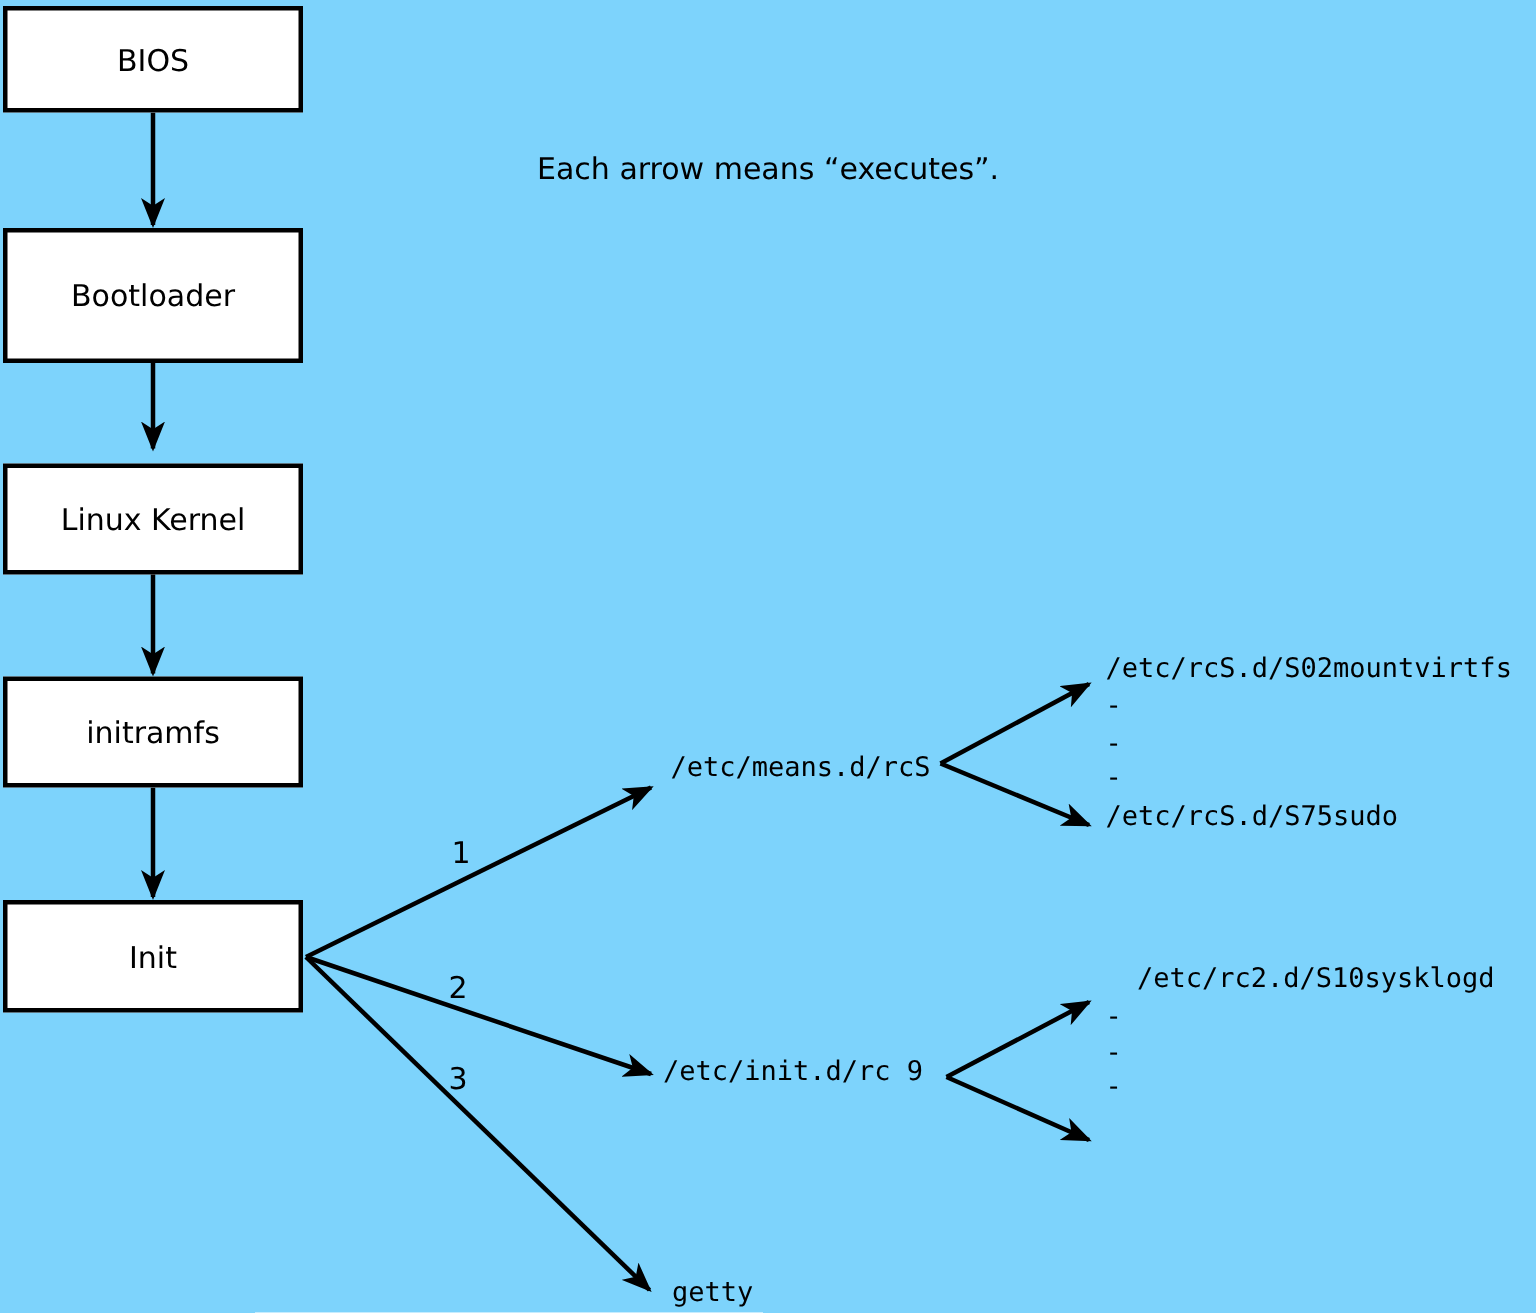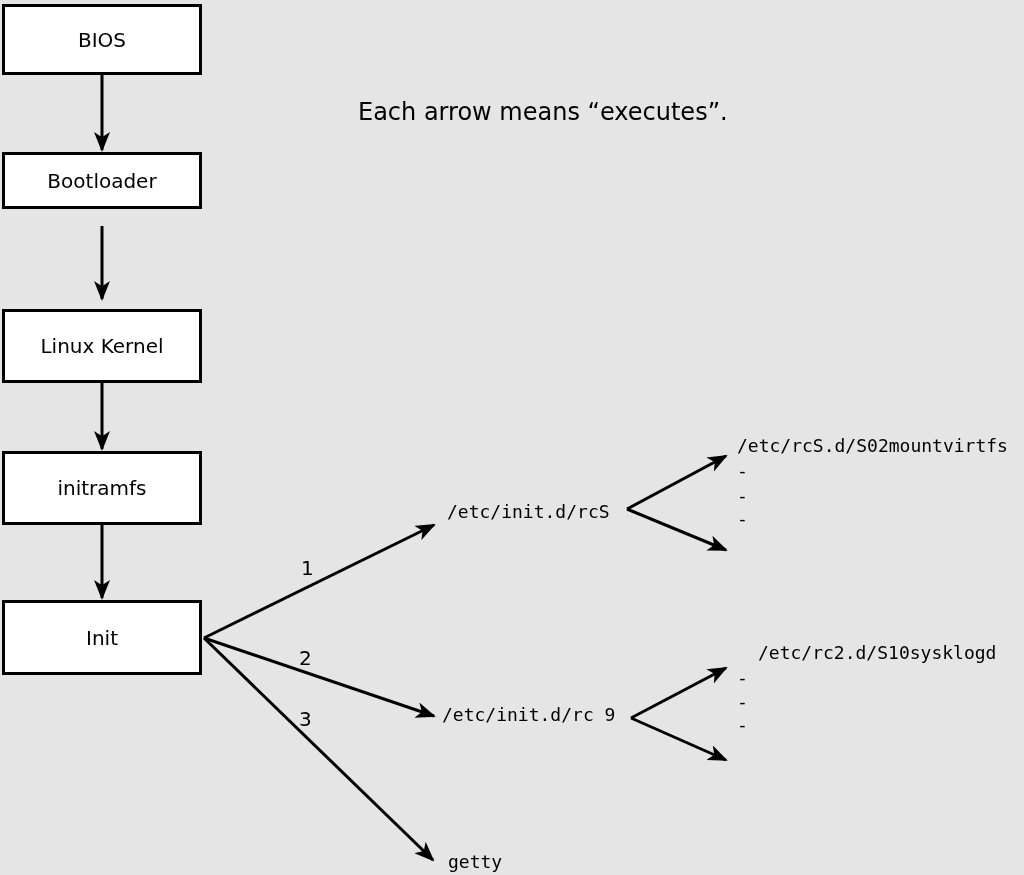--- a/index.html
+++ b/index.html
@@ -11,7 +11,7 @@
     position: relative;
     width: 1024px;
     height: 875px;
-    background: #e5e5e5;
+    background: #7dd3fc;
     overflow: hidden;
   }
   .stage svg {

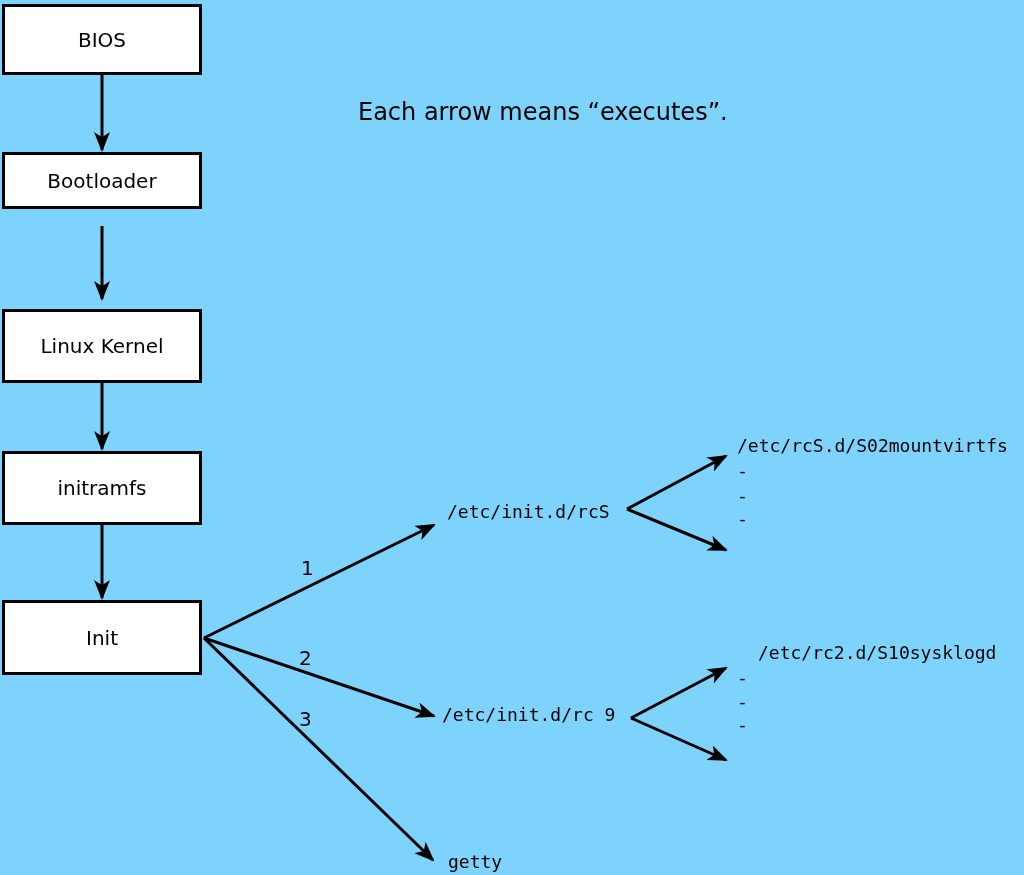--- a/index.html
+++ b/index.html
@@ -36,7 +36,7 @@
   .caption {
     position: absolute;
     font-family: "DejaVu Sans", "Liberation Sans", sans-serif;
-    font-size: 24px;
+    font-size: 20px;
     color: #000000;
     white-space: pre;
     line-height: 24px;

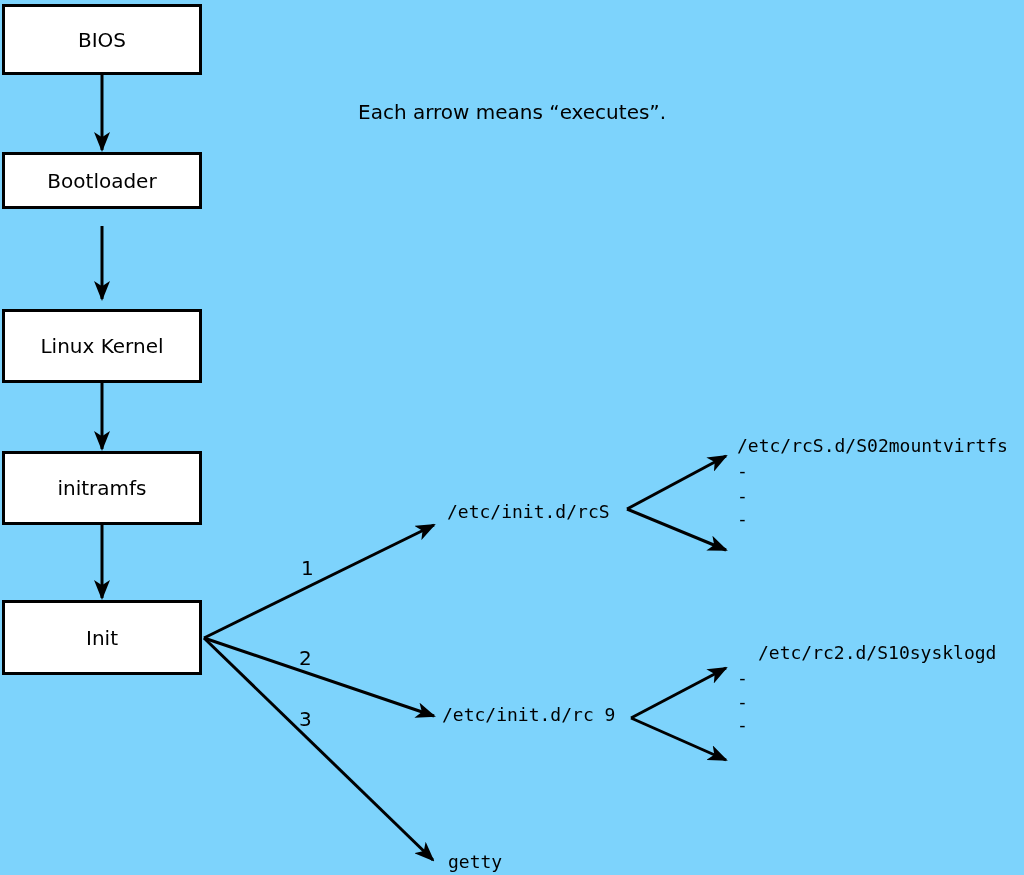--- a/index.html
+++ b/index.html
@@ -89,7 +89,7 @@
   <div class="box" style="top:4px;height:71px;">
       <span>BIOS</span>
     </div>
-  <div class="box" style="top:152px;height:57px;">
+  <div class="box" style="top:152px;height:90px;">
       <span>Bootloader</span>
     </div>
   <div class="box" style="top:309px;height:74px;">

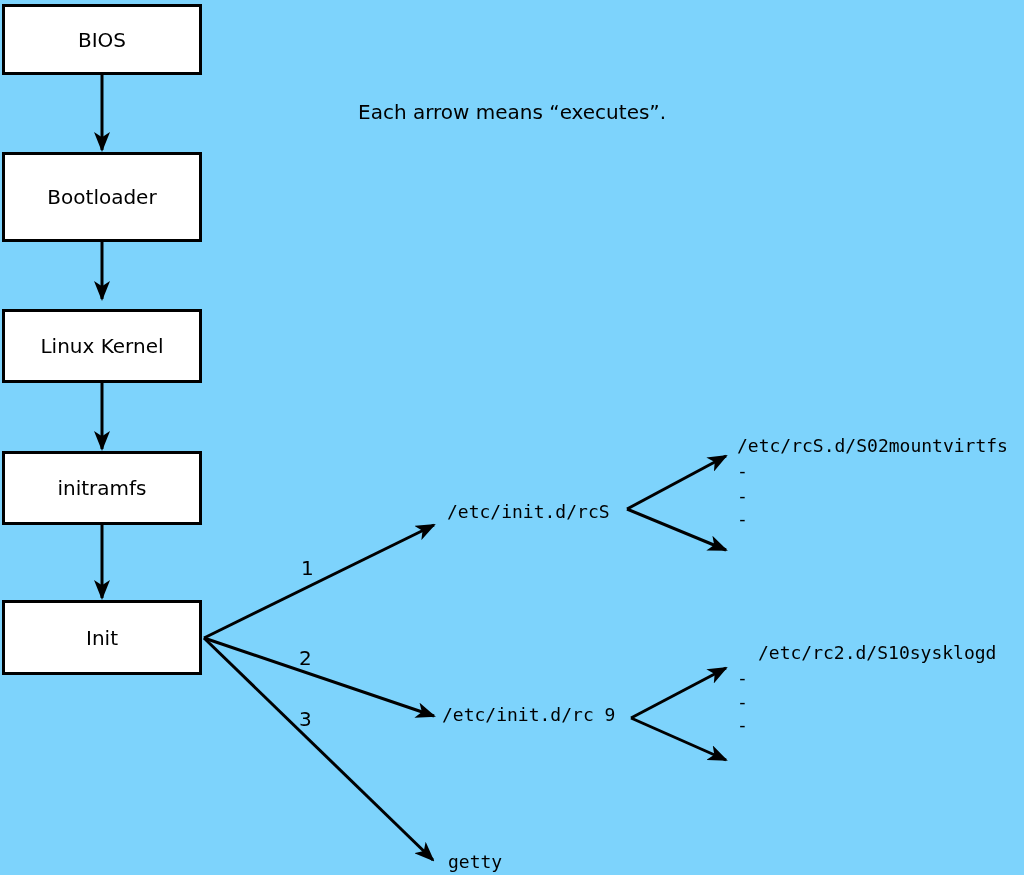--- a/index.html
+++ b/index.html
@@ -108,7 +108,7 @@
   <div class="branch-num" style="left:299px;top:648px;">2</div>
   <div class="branch-num" style="left:299px;top:709px;">3</div>
 
-  <div class="mono" style="left:447px;top:502px;">/etc/init.d/rcS</div>
+  <div class="mono" style="left:447px;top:502px;">/etc/means.d/rcS</div>
   <div class="mono" style="left:442px;top:705px;">/etc/init.d/rc 9</div>
   <div class="mono" style="left:448px;top:852px;">getty</div>
 

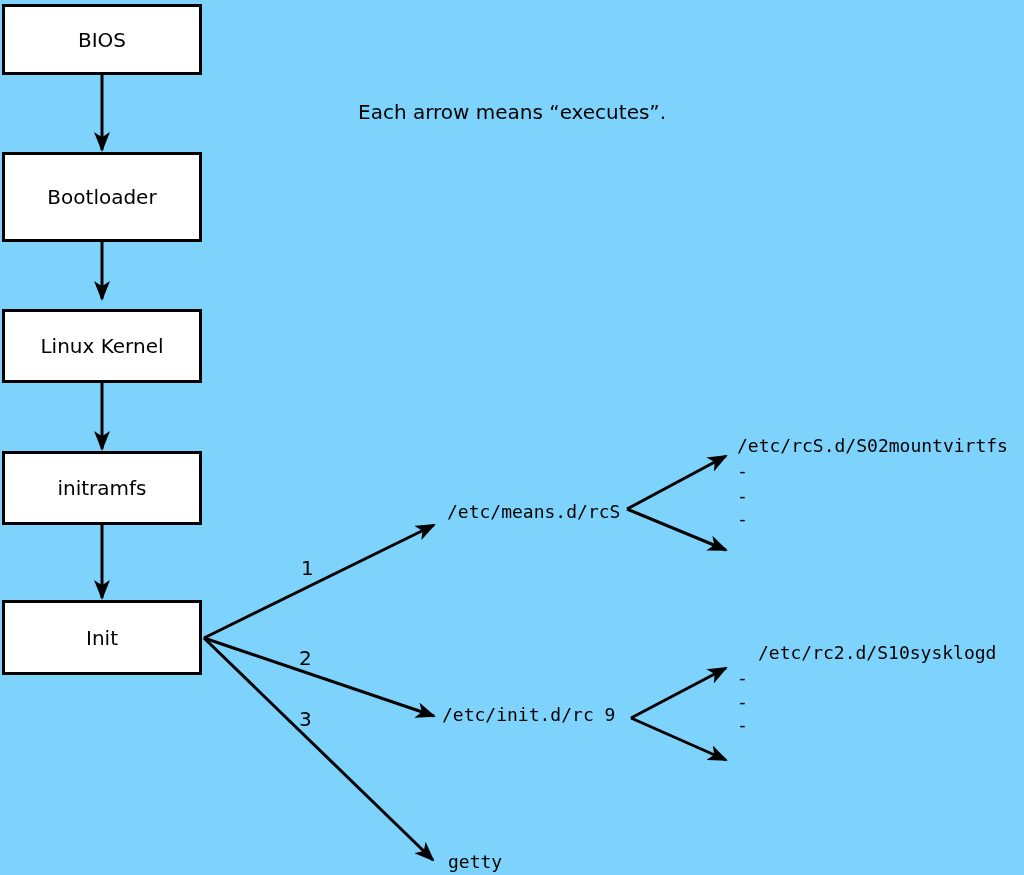--- a/index.html
+++ b/index.html
@@ -116,6 +116,7 @@
   <div class="mono" style="left:737px;top:461px;">-</div>
   <div class="mono" style="left:737px;top:486px;">-</div>
   <div class="mono" style="left:737px;top:509px;">-</div>
+  <div class="mono" style="left:737px;top:535px;">/etc/rcS.d/S75sudo</div>
 
   <div class="mono" style="left:758px;top:643px;">/etc/rc2.d/S10sysklogd</div>
   <div class="mono" style="left:737px;top:668px;">-</div>

